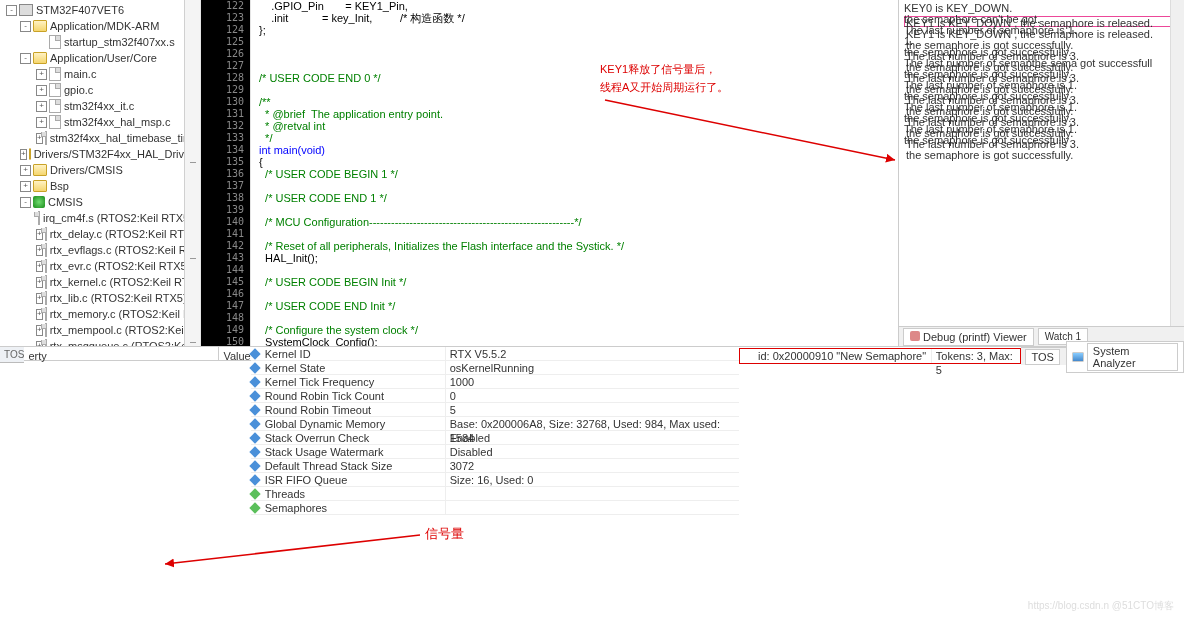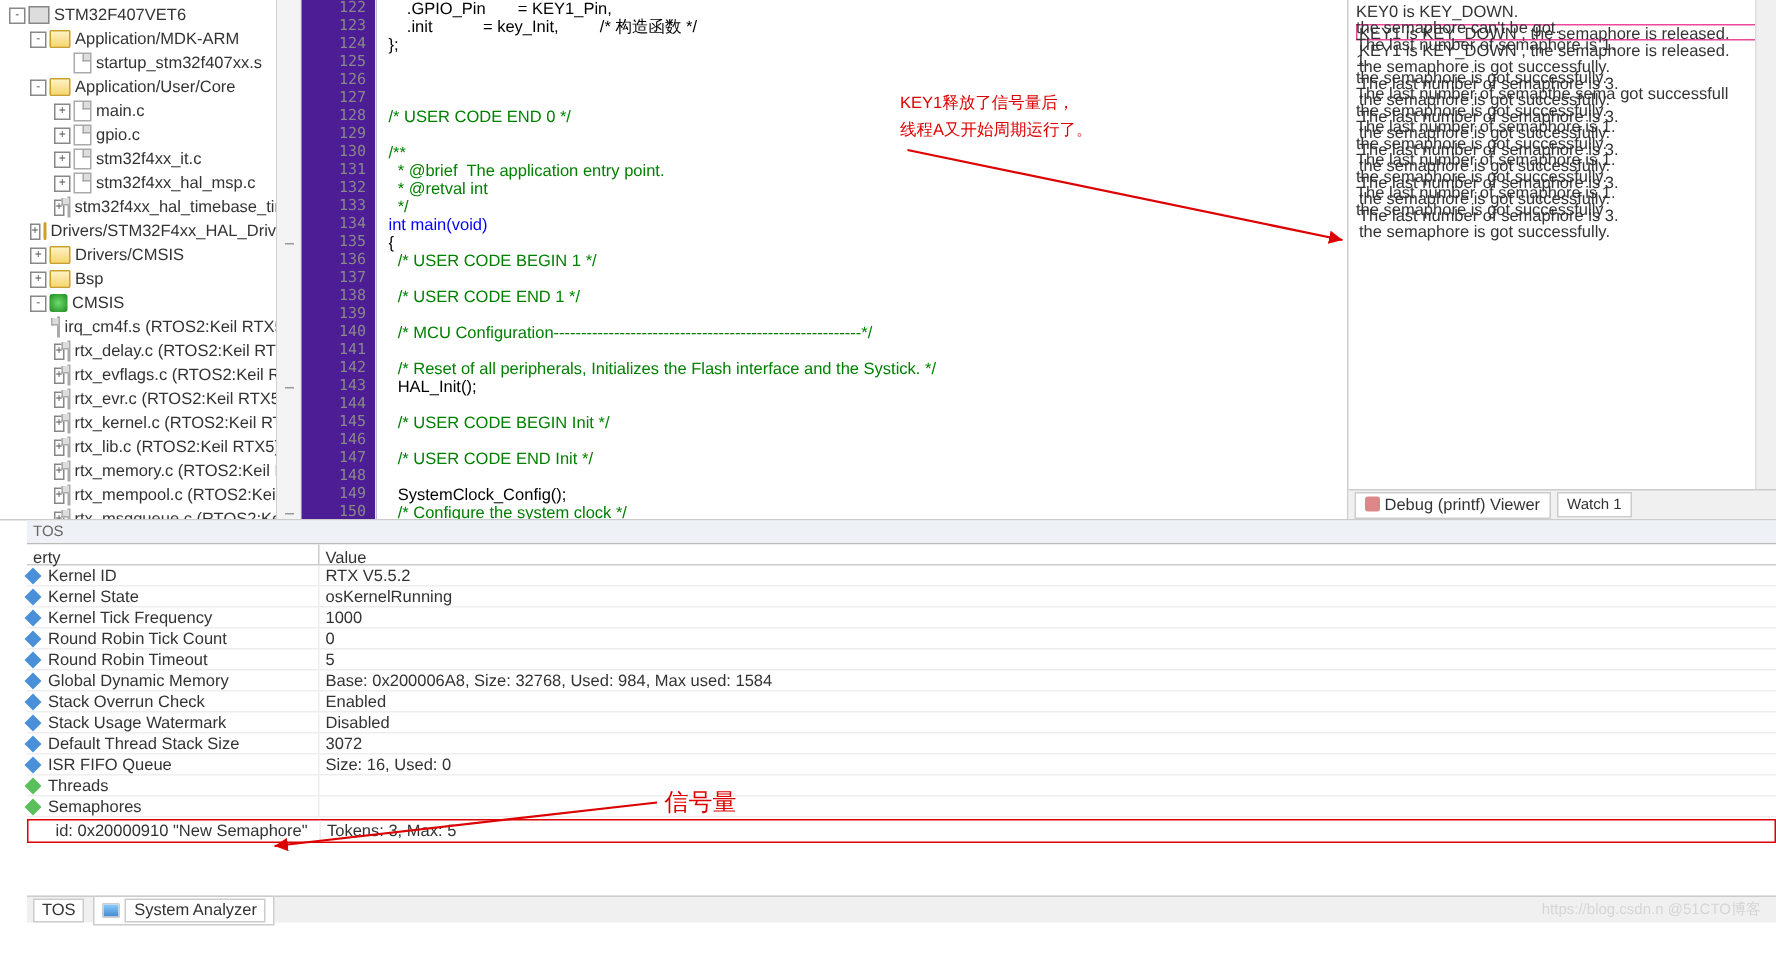--- a/index.html
+++ b/index.html
@@ -16,7 +16,7 @@
   .cmsis-icon { width: 12px; height: 12px; background: radial-gradient(circle,#6fdc6f,#1a8a1a); border-radius: 2px; display: inline-block; margin-right: 3px; }
   .ind0{padding-left:6px}.ind1{padding-left:20px}.ind2{padding-left:36px}
   .editor-pane { flex: 1; display: flex; overflow: hidden; background: #fff; position: relative; }
-  .gutter { width: 50px; background: #4c1d95; border-right: 1px solid #e5e5e5; text-align: right; color: #888; padding-right: 6px; }
+  .gutter { width: 50px; background: #000000; border-right: 1px solid #e5e5e5; text-align: right; color: #888; padding-right: 6px; }
   .gutter div { height: 12px; line-height: 12px; font-family: Consolas, monospace; font-size: 10px; }
   .code { flex: 1; font-family: Consolas, monospace; font-size: 11px; padding-left: 8px; position: relative; }
   .code-line { height: 12px; line-height: 12px; white-space: pre; }

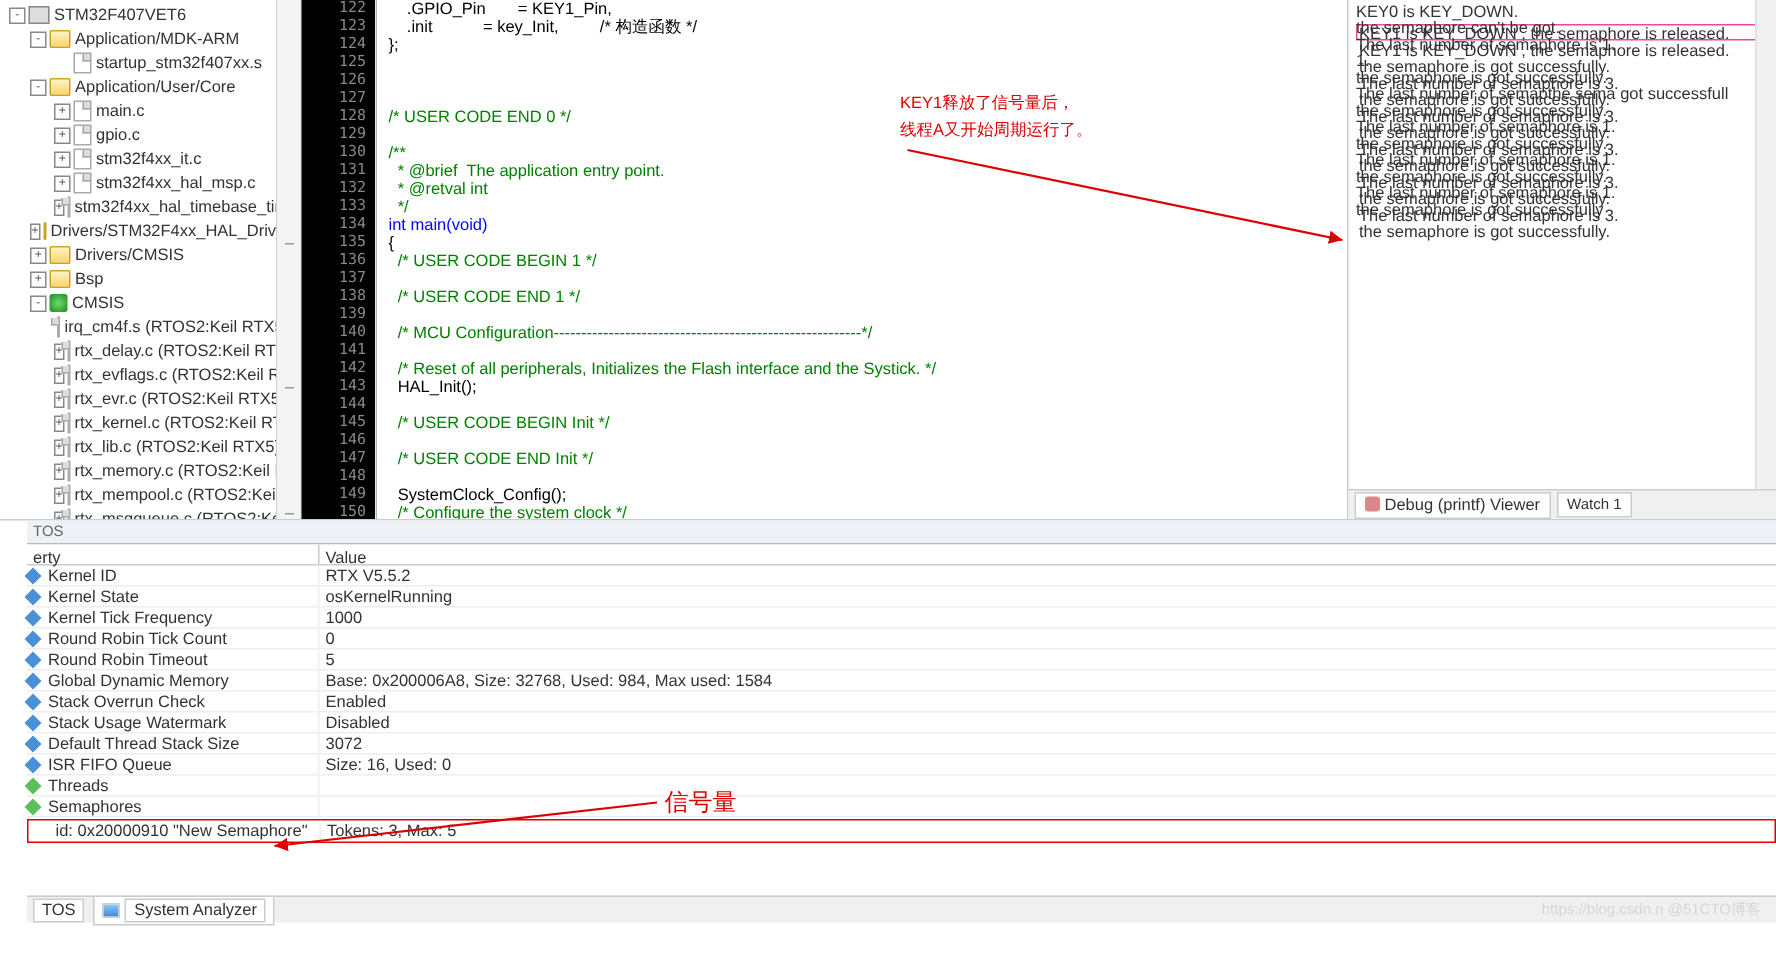--- a/index.html
+++ b/index.html
@@ -266,8 +266,8 @@
         <div class="code-line "></div>
         <div class="code-line cg">  /* USER CODE END Init */</div>
         <div class="code-line "></div>
+        <div class="code-line cg">  /* Configure the system clock */</div>
         <div class="code-line cb">  SystemClock_Config();</div>
-        <div class="code-line cg">  /* Configure the system clock */</div>
       </div>
   </div>
 

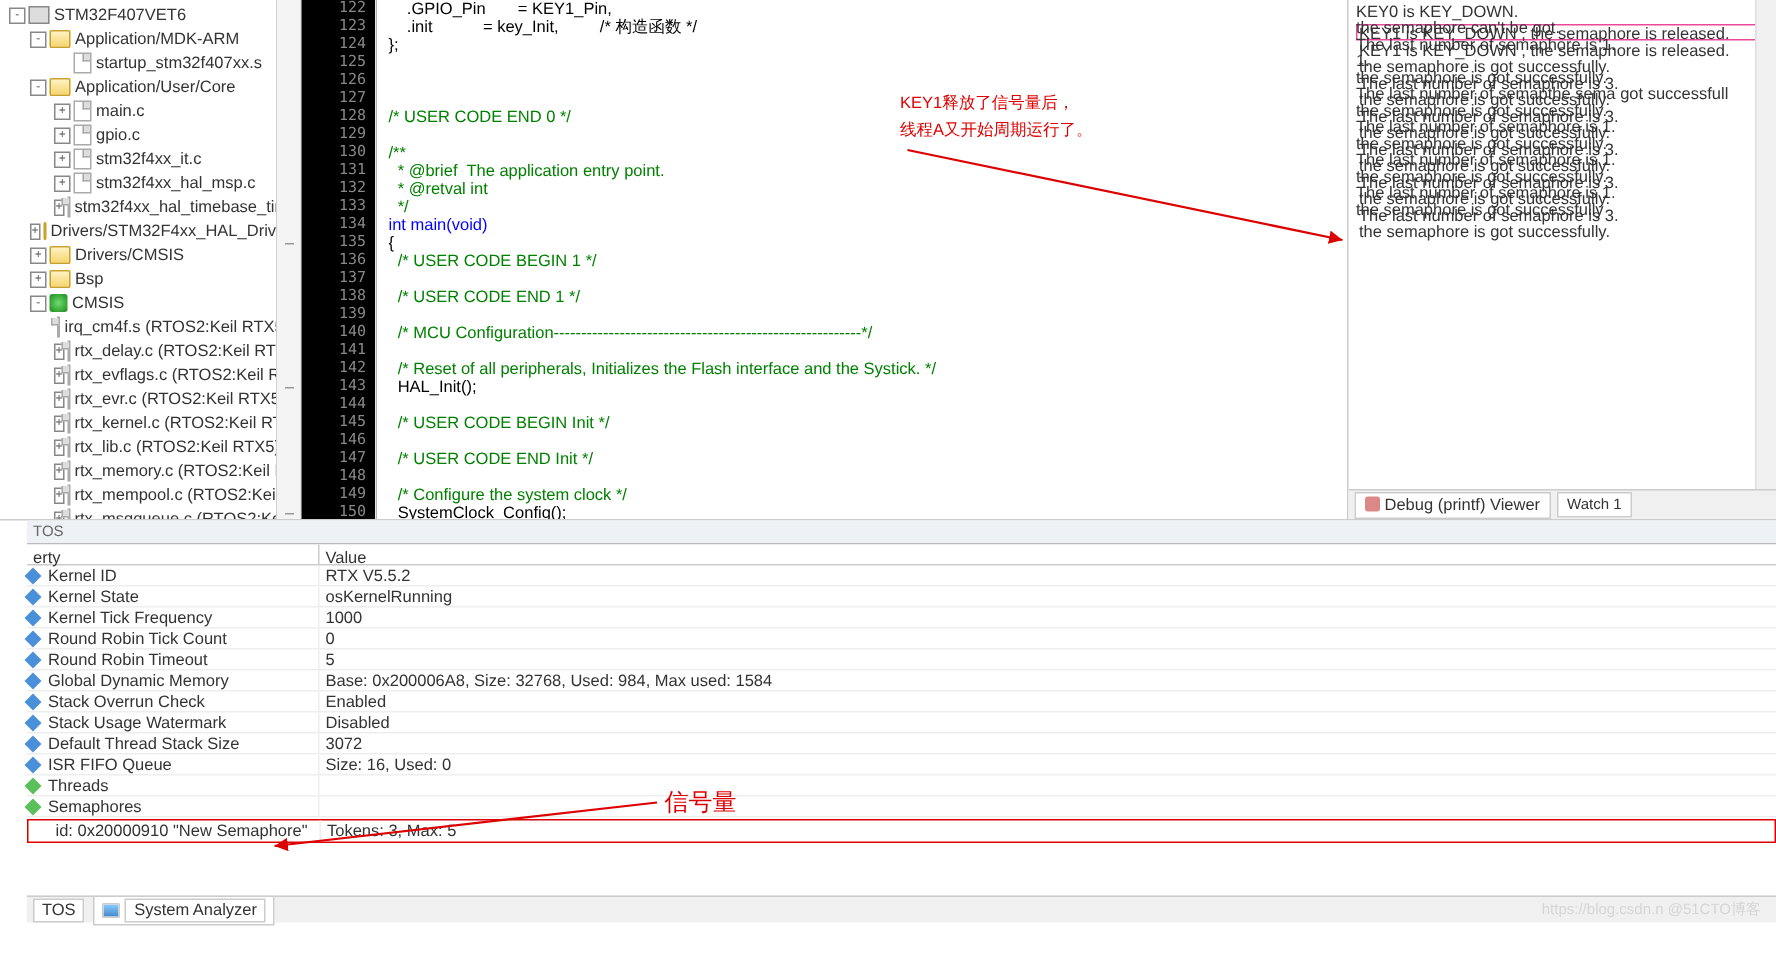--- a/index.html
+++ b/index.html
@@ -32,7 +32,7 @@
   .redbox{border:1px solid #ec4899;}
   .anno-top{position:absolute;left:600px;top:60px;color:#d00;font-size:12px;font-family:"Microsoft YaHei",sans-serif;line-height:18px;z-index:5;}
   svg.arrow{position:absolute;pointer-events:none;z-index:4;}
-  .bottom-area{height:268px;display:flex;flex-direction:column;margin-left:18px;}
+  .bottom-area{height:268px;display:flex;flex-direction:row;}
   .tos-bar{height:16px;background:#eef1f5;border-bottom:1px solid #bbb;padding-left:4px;font-size:10px;color:#666;line-height:16px;}
   .prop-head{display:flex;height:14px;border-bottom:1px solid #ccc;background:#fff;}
   .prop-head div:first-child{width:195px;padding-left:4px;line-height:18px;border-right:1px solid #ccc;}

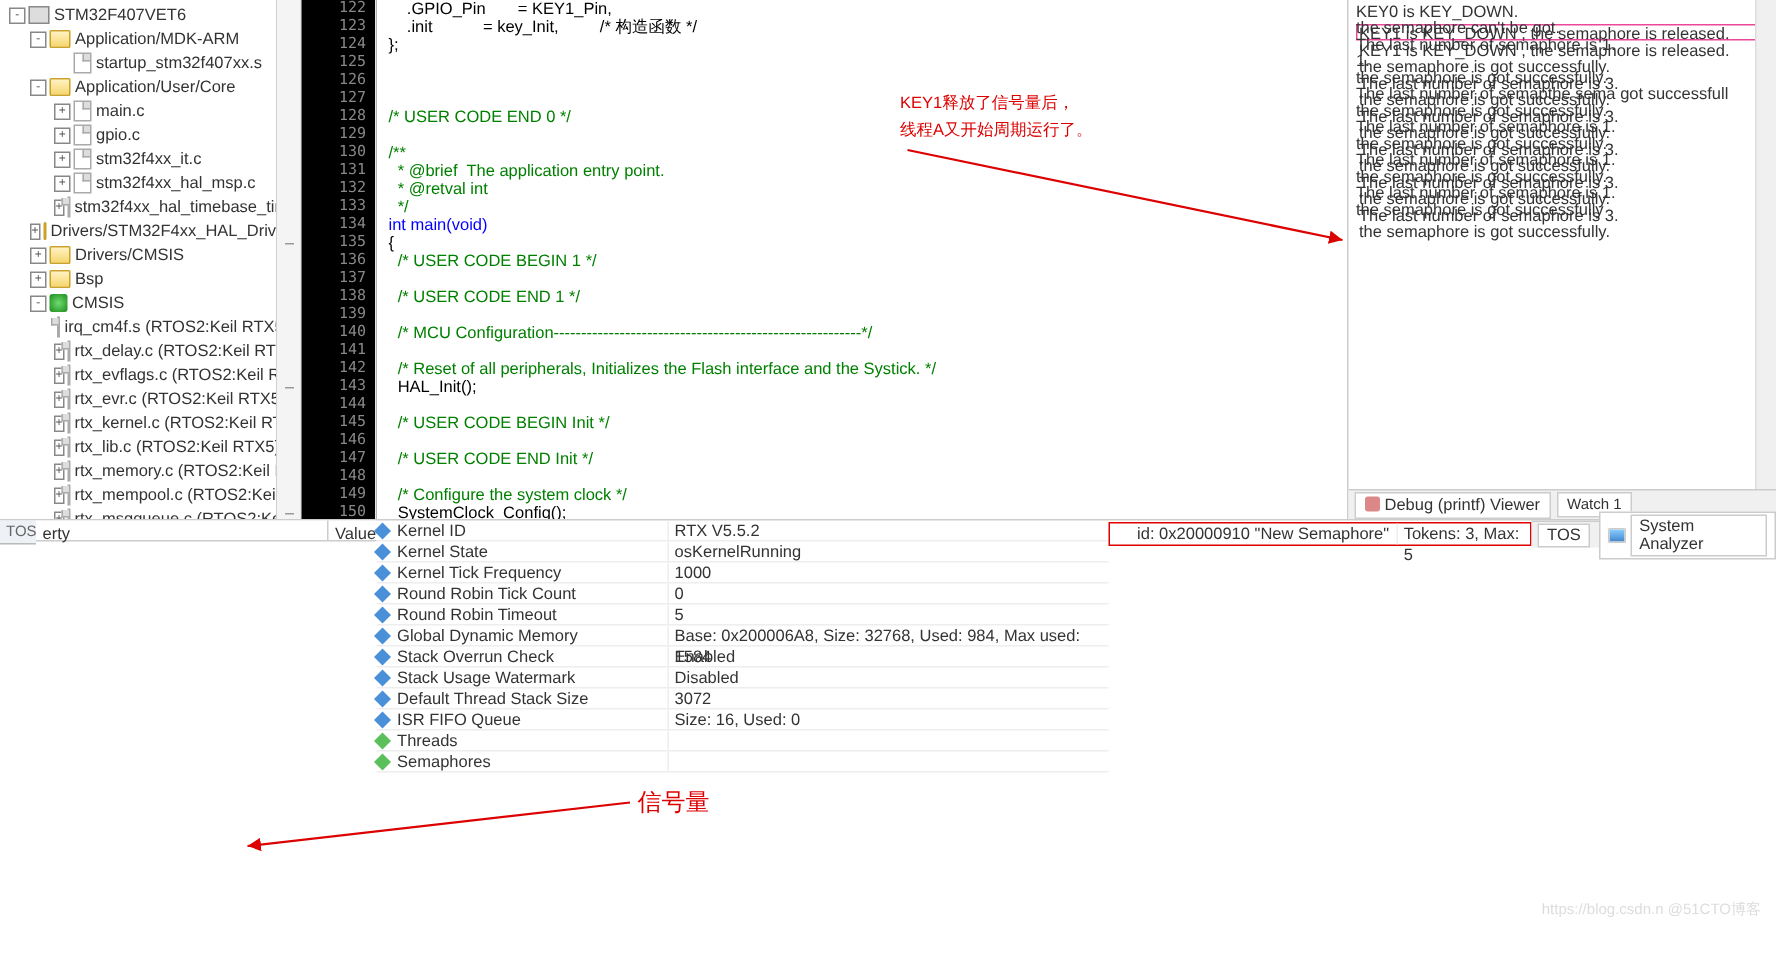--- a/index.html
+++ b/index.html
@@ -46,7 +46,7 @@
   .sem-row{display:flex;height:16px;border:1px solid #d00;margin-top:1px;}
   .sem-row .k{width:195px;padding-left:18px;line-height:14px;border-right:1px solid #eee;}
   .sem-row .v{padding-left:4px;line-height:14px;}
-  .anno-sem{position:absolute;left:425px;color:#d00;font-family:"Microsoft YaHei",sans-serif;font-size:16px;text-align:center;}
+  .anno-sem{position:absolute;left:425px;color:#d00;font-family:"Microsoft YaHei",sans-serif;font-size:13px;text-align:center;}
   .bot-tabs{height:18px;border-top:1px solid #ccc;background:#f0f0f0;display:flex;align-items:center;padding-left:4px;gap:6px;font-size:10px;}
   .bot-tabs span{padding:1px 5px;border:1px solid #ccc;background:#fff;display:flex;align-items:center;gap:3px;}
   .scroll-v{position:absolute;right:0;top:0;bottom:20px;width:14px;background:#f0f0f0;border-left:1px solid #ddd;}

